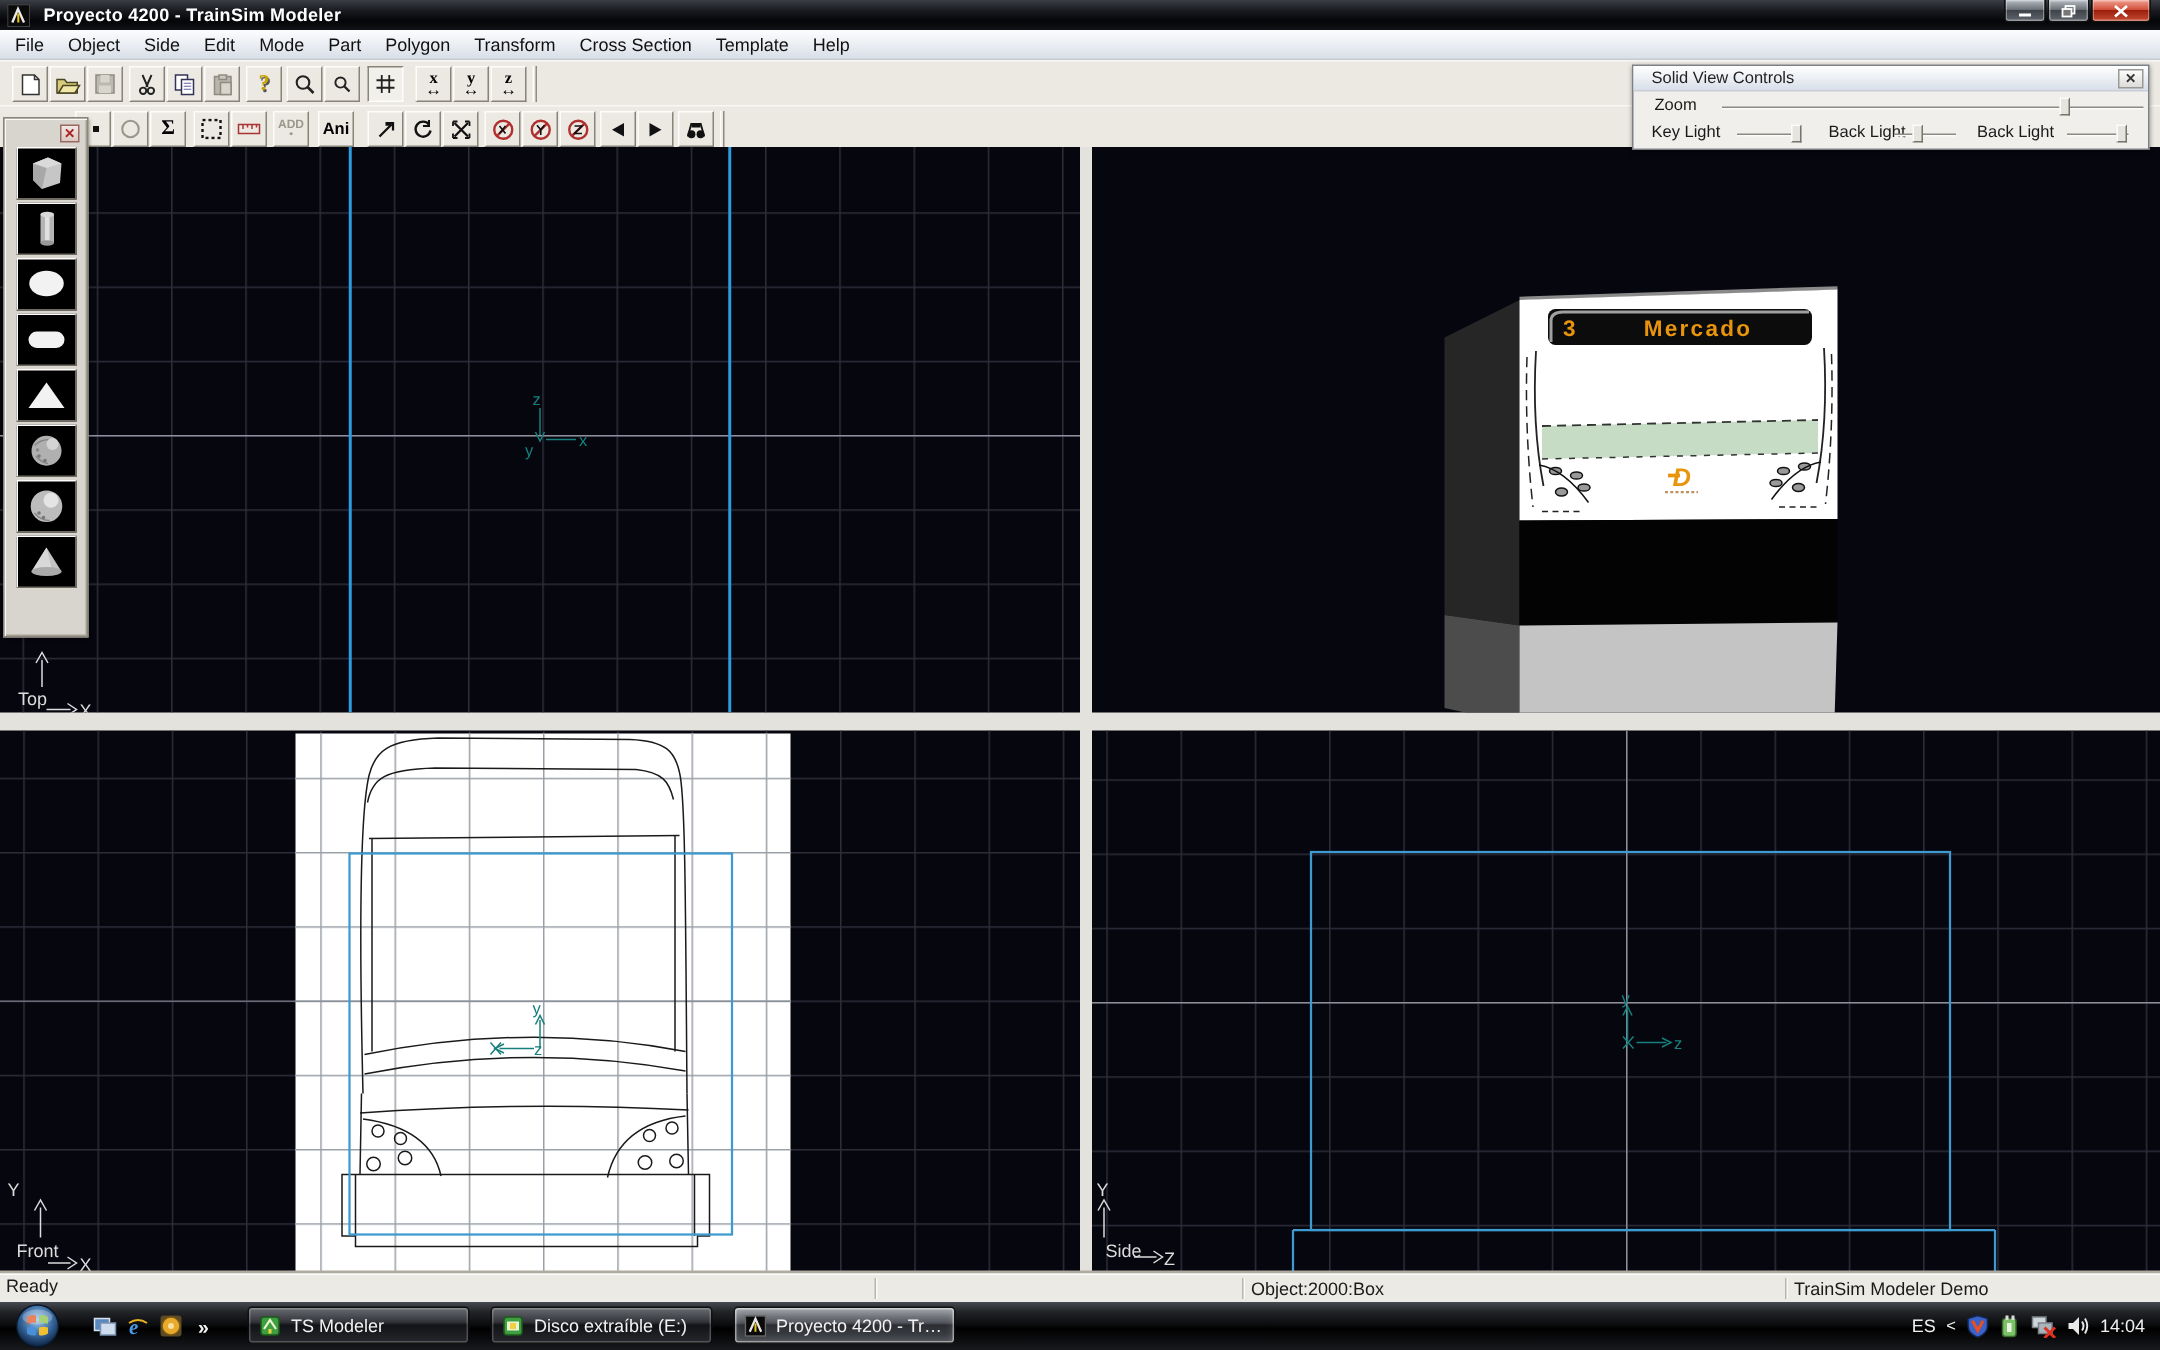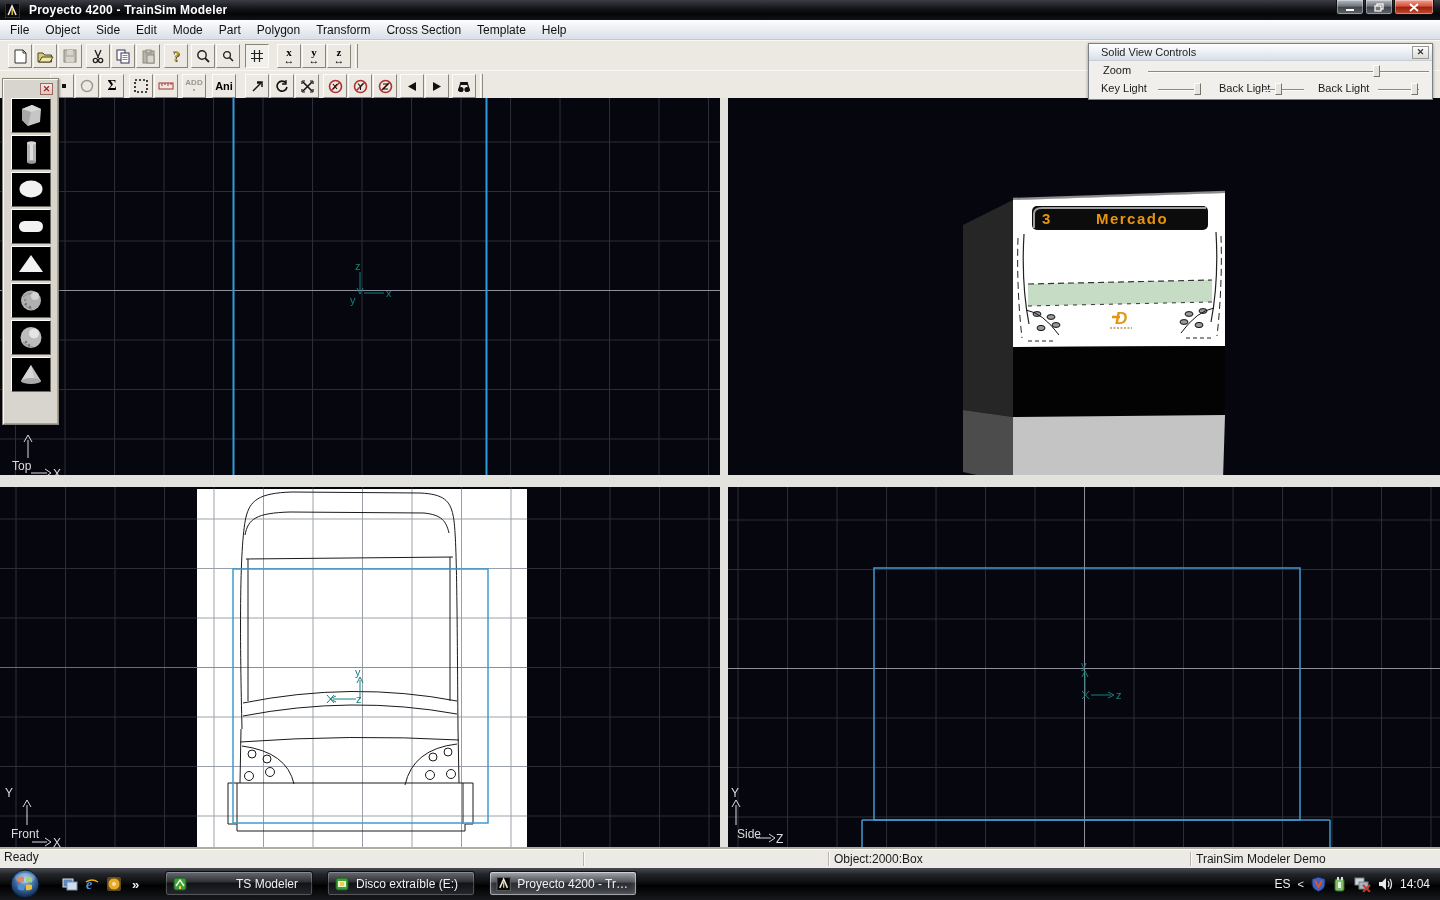--- a/index.html
+++ b/index.html
@@ -567,7 +567,7 @@
       </svg>
     <span class="trayitem" style="font-size:13px;font-weight:bold;margin-left:4px;">»</span>
   </div>
-  <div class="taskbtn" style="left:165px;width:148px;gap:42px;">
+  <div class="taskbtn" style="left:165px;width:148px;">
     <svg width="16" height="16" viewBox="0 0 16 16">
         <rect x="2" y="2" width="12" height="12" rx="2" fill="#3f9e3f" stroke="#1d5a1d"></rect>
         <path d="M4,10 L8,4 L12,10" stroke="#eaf5d0" stroke-width="1.5" fill="none"></path>

